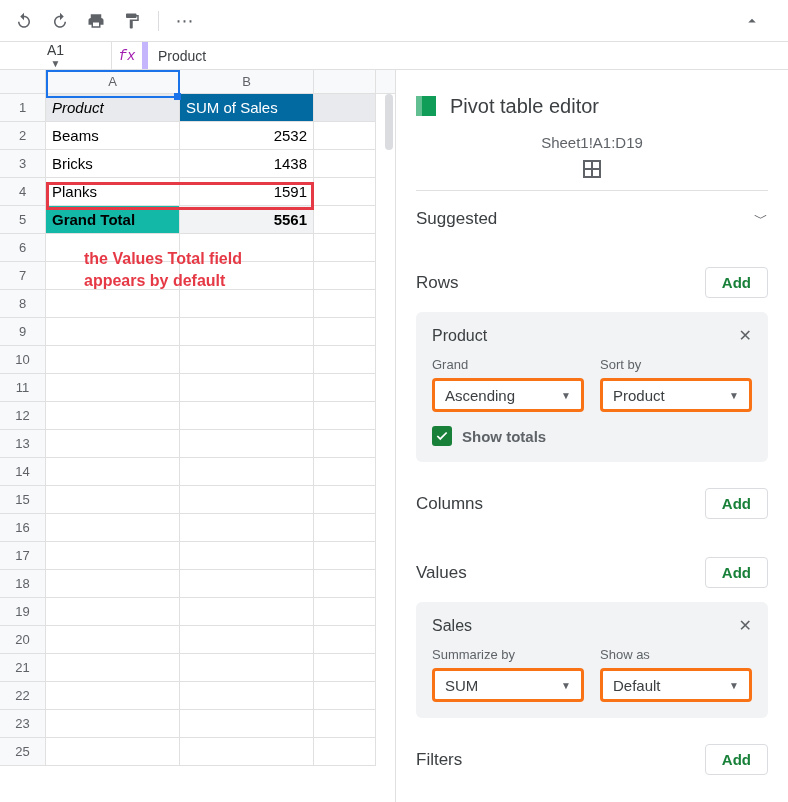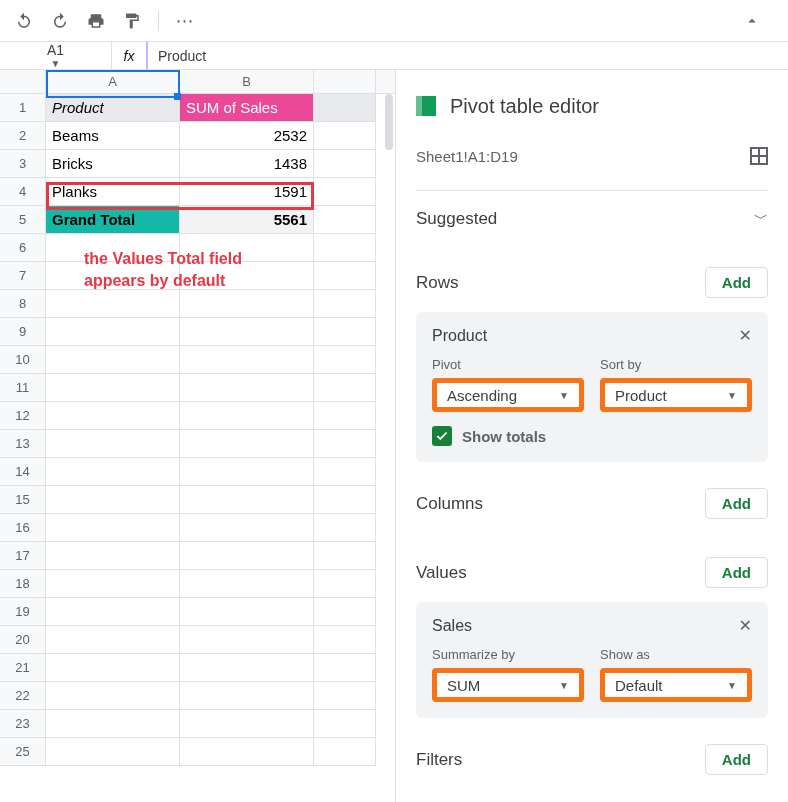--- a/index.html
+++ b/index.html
@@ -17,7 +17,7 @@
   .fxbar { display:flex; align-items:center; height:28px; border-bottom:1px solid #e0e0e0; }
   .name-box { width:112px; display:flex; align-items:center; justify-content:space-between; padding:0 8px; border-right:1px solid #e0e0e0; color:#3c4043; font-size:14px; height:100%;flex-direction:column; }
   .name-box .caret { font-size:10px; color:#5f6368; }
-  .fx-label { width:36px; text-align:center; color:#0f172a; font-style:italic; font-family:Liberation Sans, sans-serif; font-size:14px; border-right:2px solid #c4b5fd; height:100%; display:flex; align-items:center; justify-content:center; }
+  .fx-label { width:36px; text-align:center; color:#a21caf; font-style:italic; font-family:Liberation Mono, monospace; font-size:14px; border-right:6px solid #c4b5fd; height:100%; display:flex; align-items:center; justify-content:center; }
   .fx-val { flex:1; padding:0 10px; color:#3c4043; font-size:14px; }
 
   

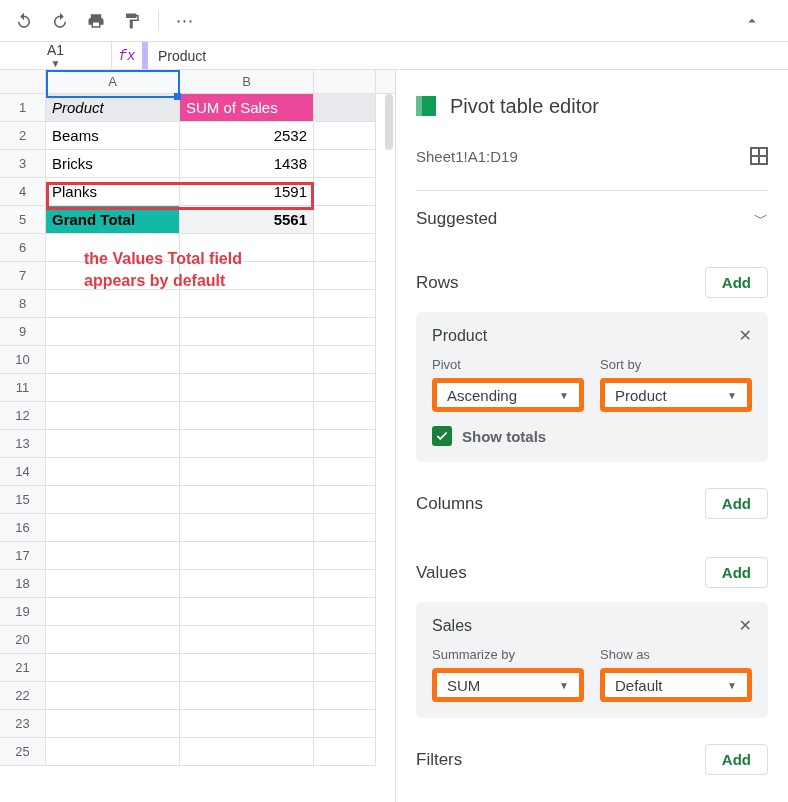--- a/index.html
+++ b/index.html
@@ -35,7 +35,7 @@
   .cell.extra { width:62px; }
   .hdr-row .cell { background:#e8eaed; color:#000; font-weight:400; }
   .hdr-row .cell.first { font-style:italic; }
-  .hdr-row .cell.second { color:#fff; background:#ec4899; }
+  .hdr-row .cell.second { color:#fff; background:#0369a1; }
   
   .active-outline { position:absolute; left:46px; top:0; width:134px; height:28px; border:2px solid #1a73e8; pointer-events:none; }
   .active-handle { position:absolute; width:7px; height:7px; background:#1a73e8; left:174px; top:23px; pointer-events:none; }

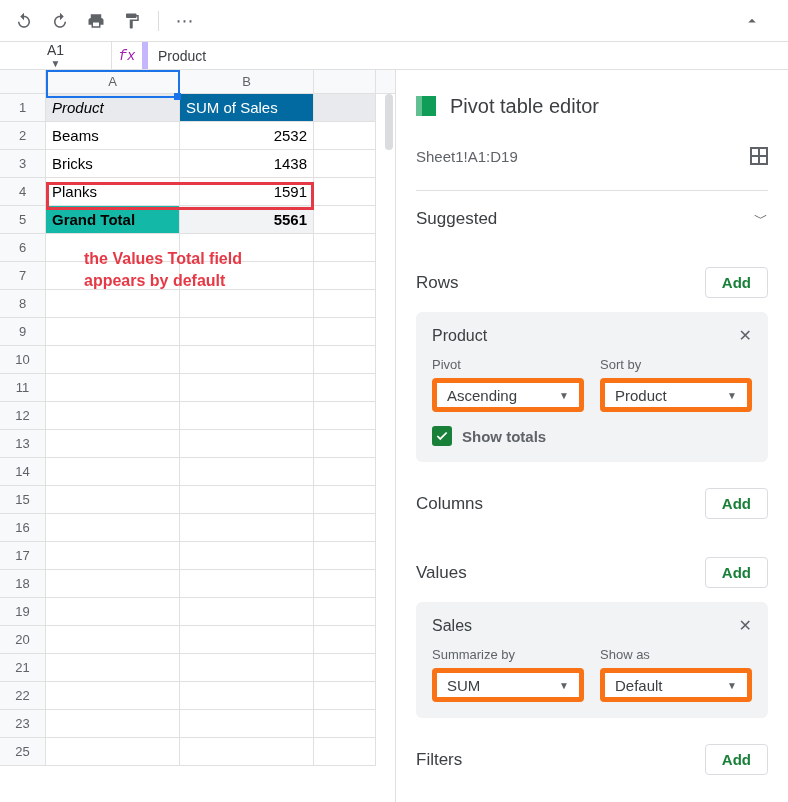--- a/index.html
+++ b/index.html
@@ -52,7 +52,7 @@
   .pivot-glyph { width:20px; height:20px; background:#0f9d58; display:flex; }
   .pivot-glyph::before { content:""; display:block; width:6px; height:20px; background:#fff; opacity:.35; }
   .panel-title { font-size:20px; color:#3c4043; }
-  .range-row { display:flex; align-items:center; justify-content:space-between; height:44px; color:#5f6368; font-size:15px; border-bottom:0; }
+  .range-row { display:flex; align-items:center; justify-content:space-between; height:44px; color:#5f6368; font-size:15px; border-bottom:0;flex-direction:column; }
   .grid-ic { width:18px; height:18px; border:2px solid #5f6368; position:relative; }
   .grid-ic::before, .grid-ic::after { content:""; position:absolute; background:#5f6368; }
   .grid-ic::before { left:50%; top:0; bottom:0; width:2px; transform:translateX(-50%); }

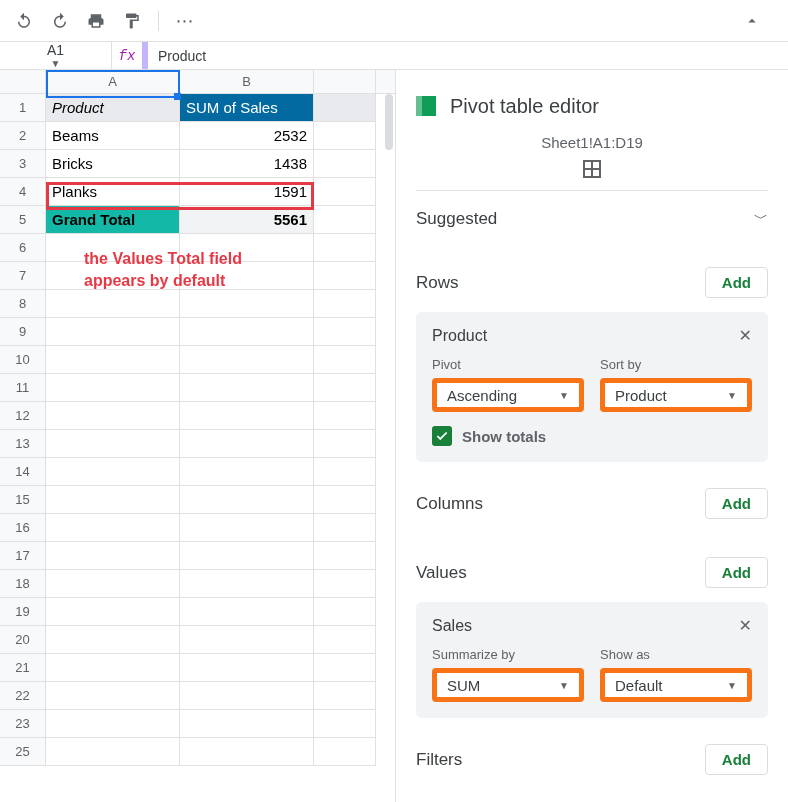--- a/index.html
+++ b/index.html
@@ -321,7 +321,7 @@
       </div>
       <div class="field-row">
         <div class="field">
-          <span class="field-label">Pivot</span>
+          <span class="field-label">Grand</span>
           <div class="select-like">
             <span>Ascending</span>
             <span class="tri">▼</span>

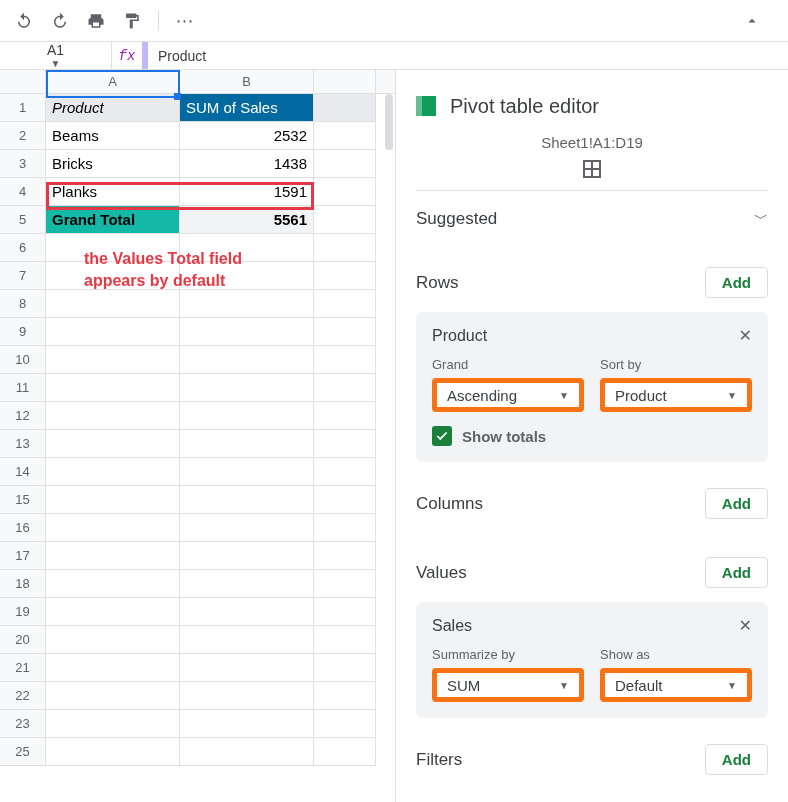--- a/index.html
+++ b/index.html
@@ -72,7 +72,7 @@
   .field-row { display:flex; gap:16px; }
   .field { flex:1; display:flex; flex-direction:column; gap:6px; }
   .field-label { font-size:13px; color:#5f6368; }
-  .select-like { background:#fff; border:5px solid #f97316; border-radius:4px; height:34px; display:flex; align-items:center; justify-content:space-between; padding:0 10px; font-size:15px; color:#3c4043; cursor:pointer; }
+  .select-like { background:#fff; border:3px solid #f97316; border-radius:4px; height:34px; display:flex; align-items:center; justify-content:space-between; padding:0 10px; font-size:15px; color:#3c4043; cursor:pointer; }
   .tri { color:#5f6368; font-size:10px; }
   .chk-row { display:flex; align-items:center; gap:10px; margin-top:14px; }
   .chk { width:20px; height:20px; border-radius:3px; background:#188038; display:flex; align-items:center; justify-content:center; }

